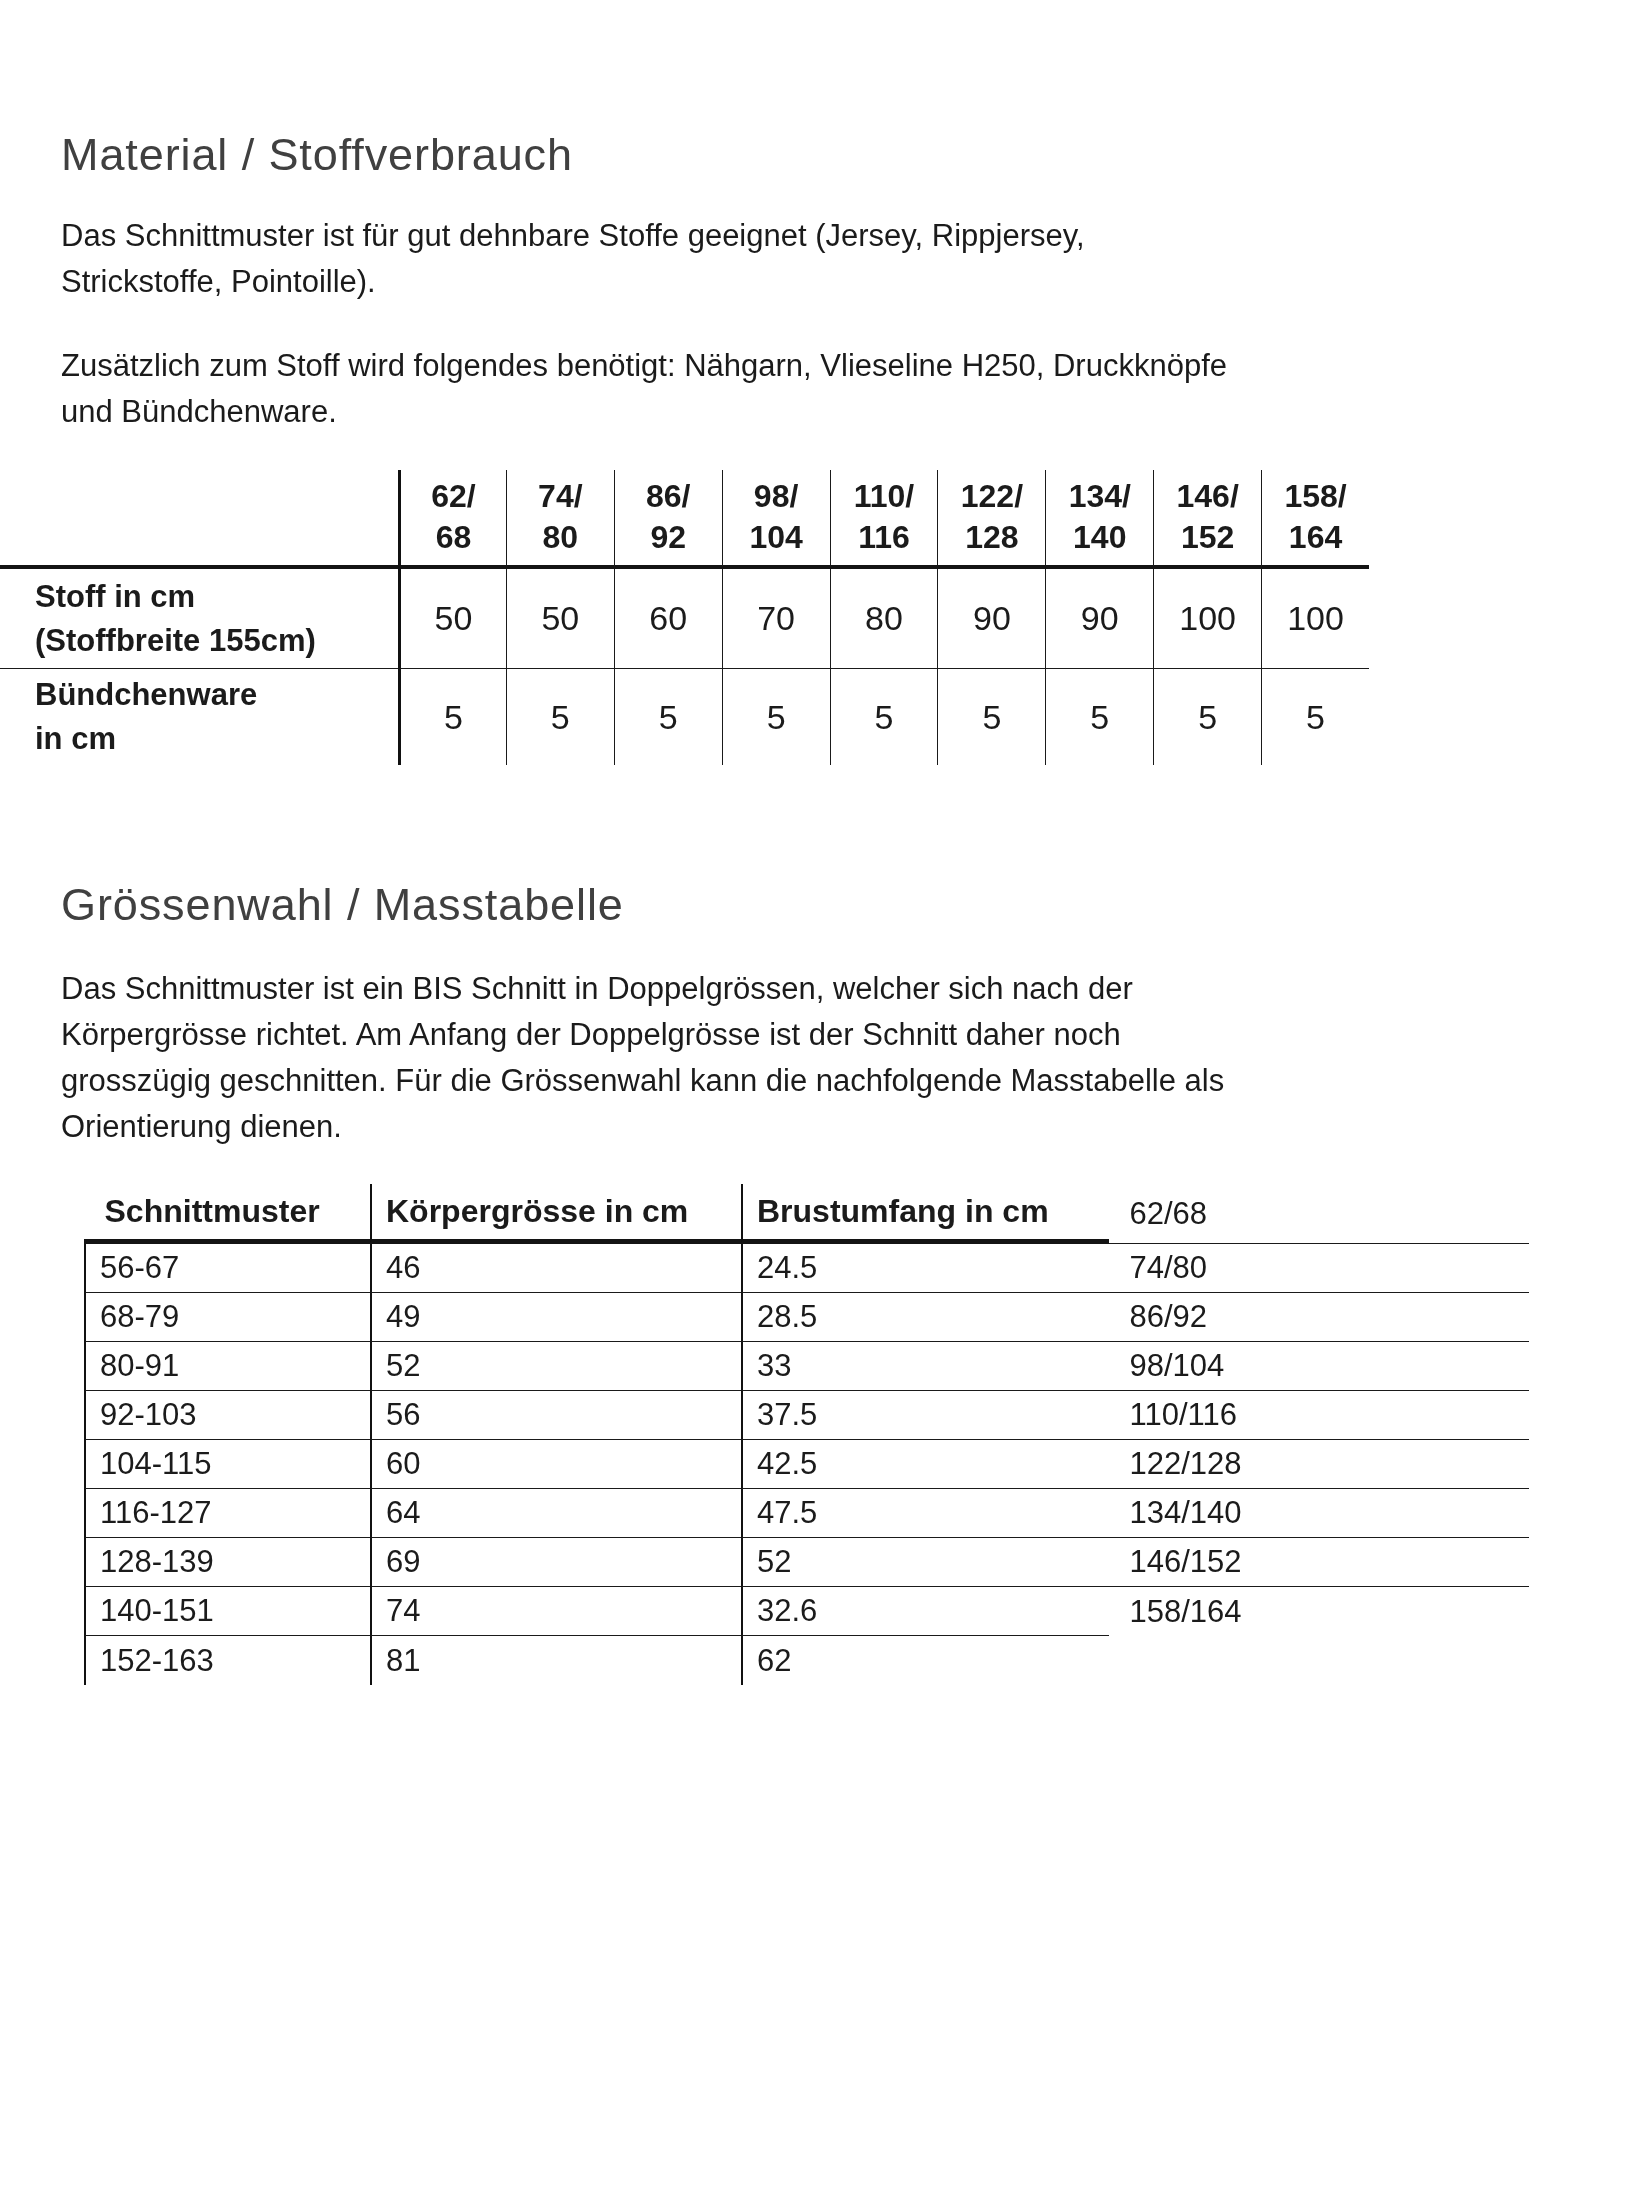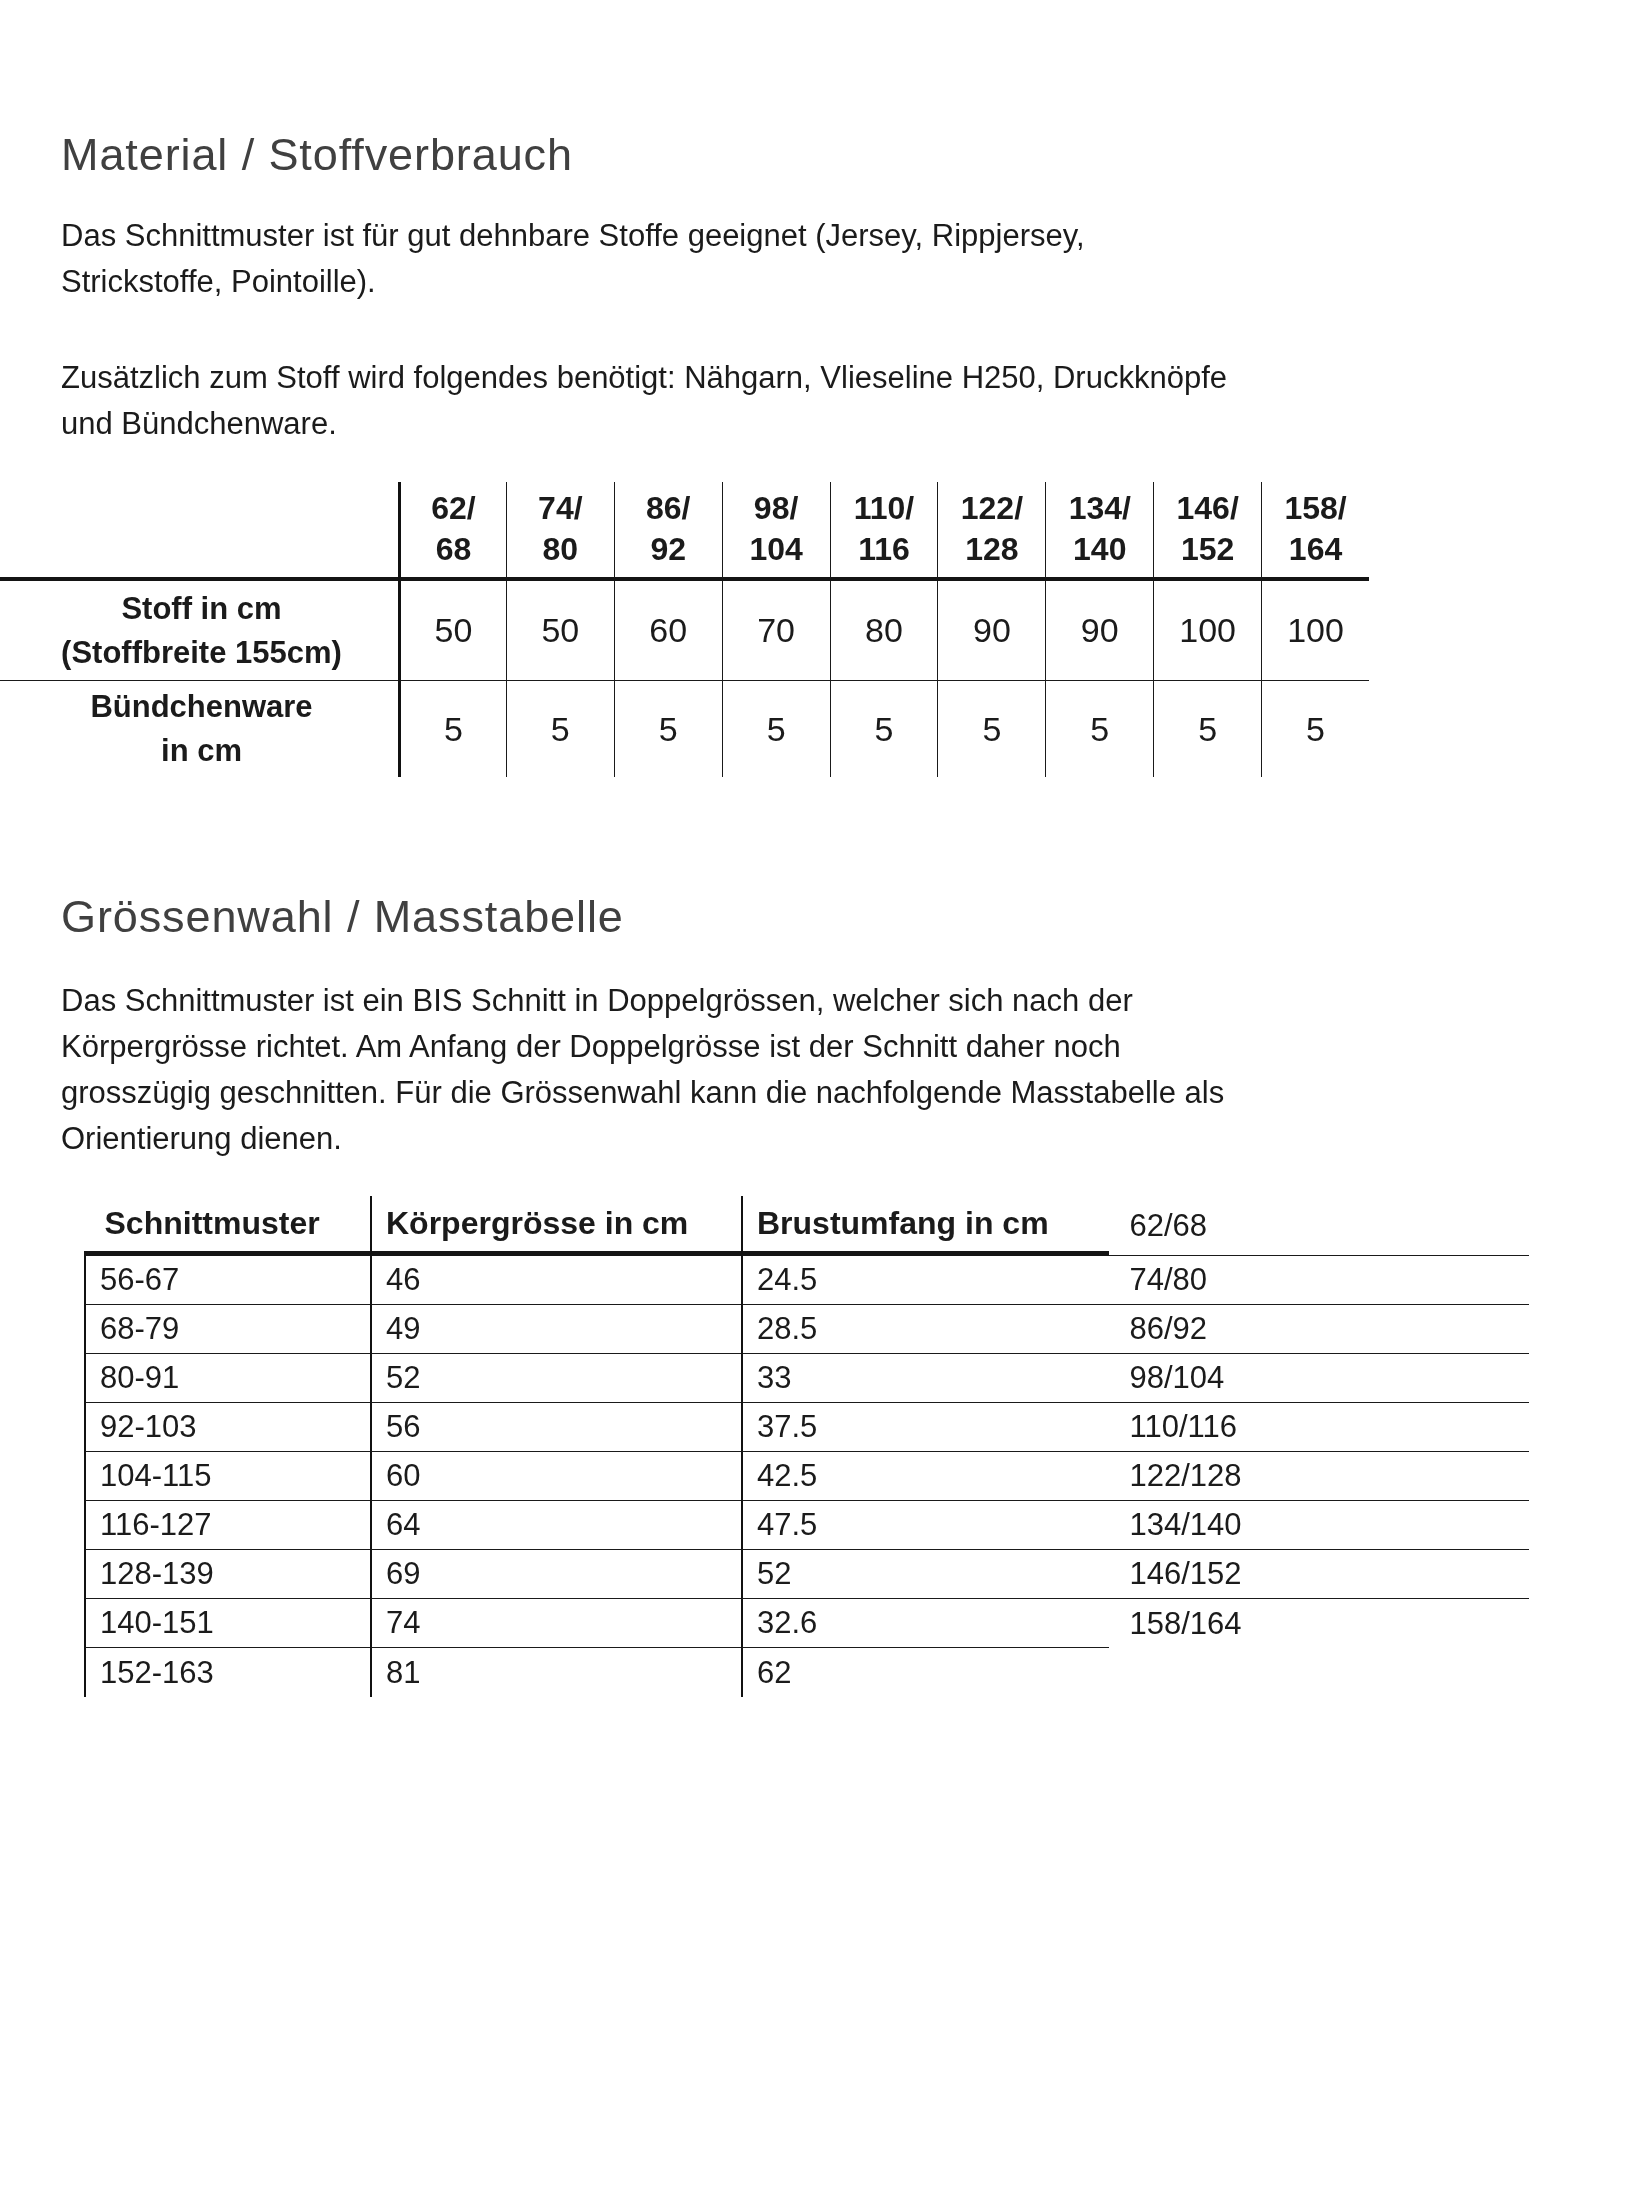--- a/index.html
+++ b/index.html
@@ -30,7 +30,7 @@
     margin:32px 61px 0 61px;
     max-width:1548px;
   }
-  #material-par-2{margin-top:50px;}
+  #material-par-2{margin-top:38px;}
   #size-par{margin-top:35px;}
 
   

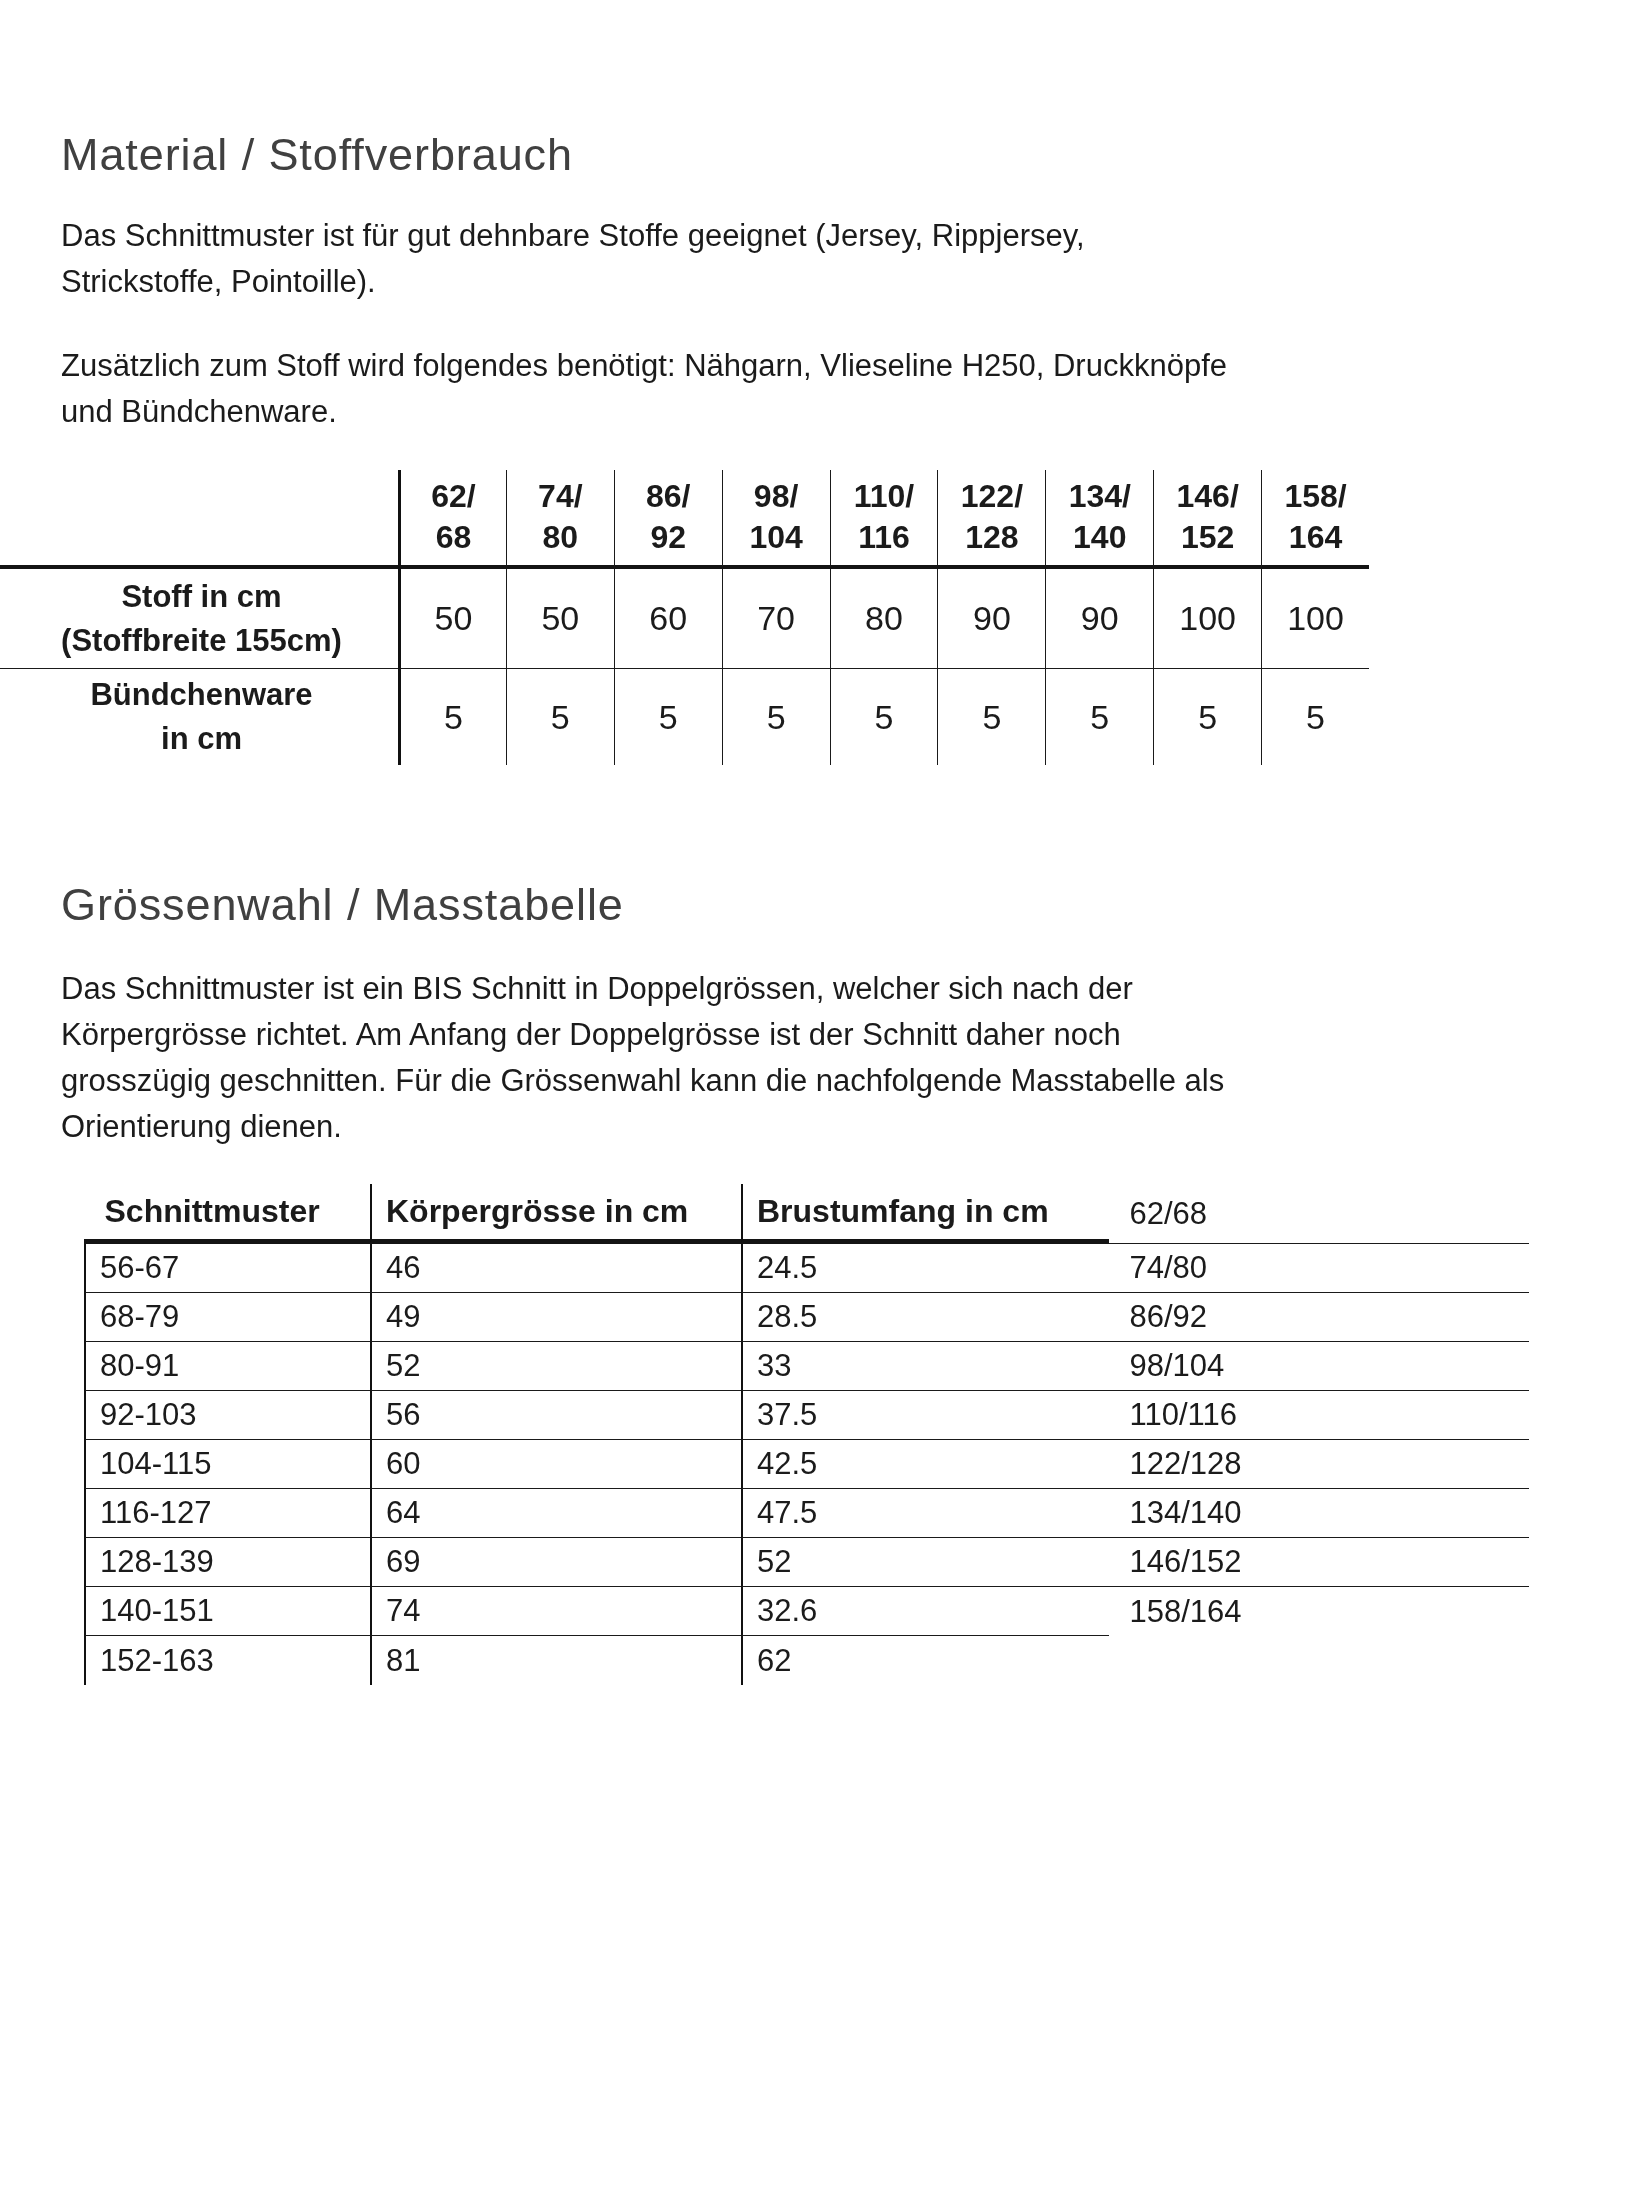--- a/index.html
+++ b/index.html
@@ -55,9 +55,8 @@
   .ft-label{
     font-weight:bold;font-size:31px;line-height:44px;
     display:flex;flex-direction:column;justify-content:center;
-    padding-left:5px;
+    padding-left:35px;
     border-bottom:1.9px solid #1a1a1a;
-    text-align:center;
   }
   .ft-val{
     font-size:34px;

